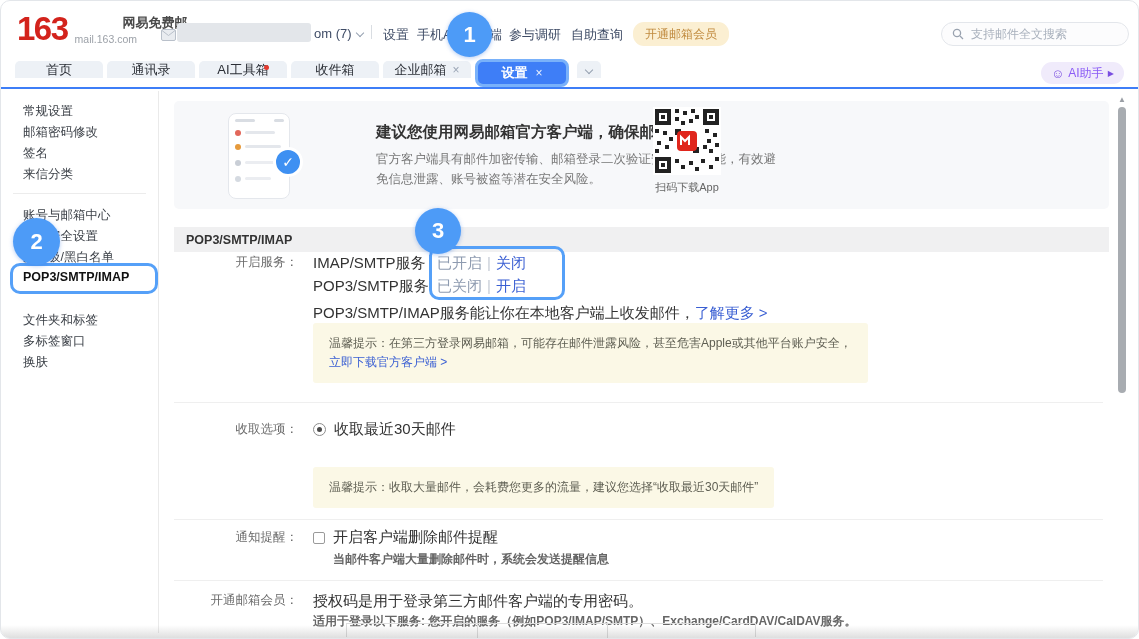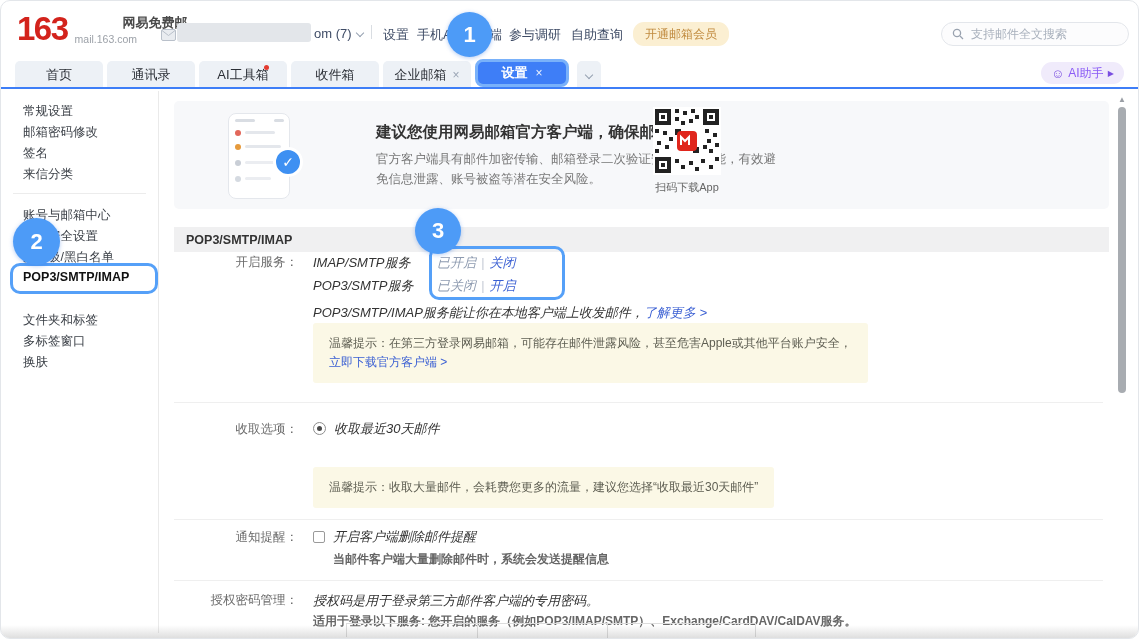--- a/index.html
+++ b/index.html
@@ -8,7 +8,7 @@
             border:1px solid #E3E6EA; border-radius:10px; overflow:hidden; }
   .abs { position:absolute; }
   .nav-link { font-size:13px; color:#3F4C66; cursor:pointer; white-space:nowrap; }
-  .tab { position:absolute; top:60px; width:88px; height:28px; background:#EDF1F6; border-radius:5px 5px 0 0;
+  .tab { position:absolute; top:60px; width:88px; height:17px; background:#EDF1F6; border-radius:5px 5px 0 0;
          display:flex; align-items:center; justify-content:center; font-size:13px; color:#2B2F36; cursor:pointer; }
   .tab-close { color:#9AA5B5; font-size:12px; margin-left:6px; cursor:pointer; }
   .side-item { position:absolute; left:22px; font-size:12.5px; color:#3A3F46; cursor:pointer; white-space:nowrap; }

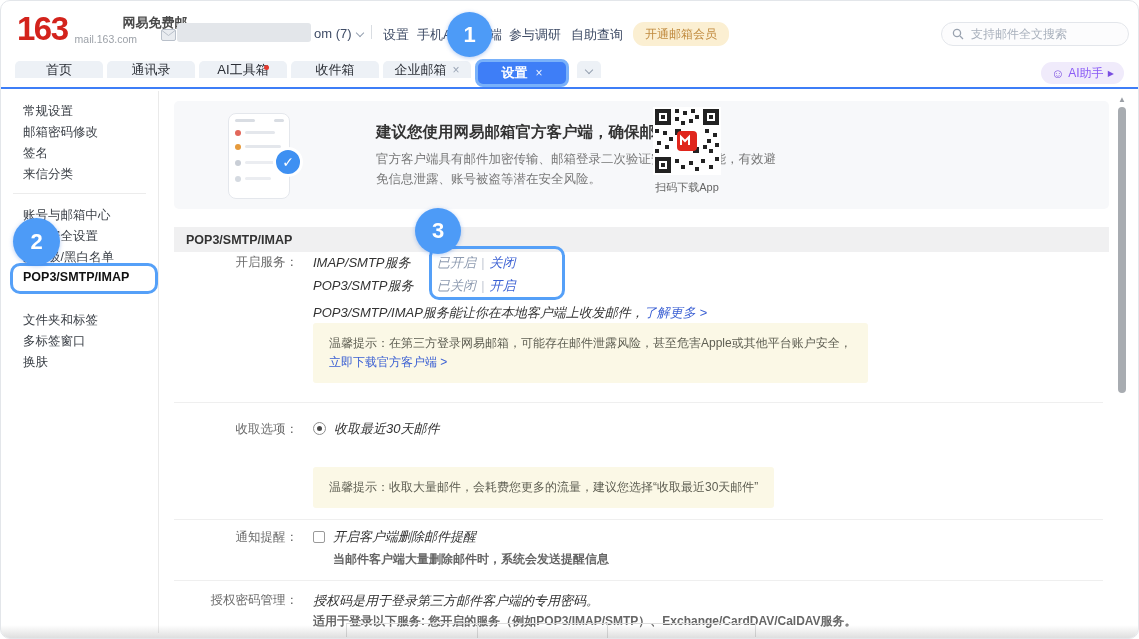--- a/index.html
+++ b/index.html
@@ -14,7 +14,7 @@
   .side-item { position:absolute; left:22px; font-size:12.5px; color:#3A3F46; cursor:pointer; white-space:nowrap; }
   .divider { position:absolute; left:173px; width:929px; height:1px; background:#EFEFEF; }
   .lbl { position:absolute; left:160px; width:137px; text-align:right; font-size:12.5px; color:#6B6B6B; white-space:nowrap; }
-  .txt { font-size:13px; color:#333; white-space:nowrap;font-style:italic; }
+  .txt { font-size:15px; color:#333; white-space:nowrap; }
   .sub { font-size:12px; color:#777; white-space:nowrap;font-weight:bold; }
   .link { color:#3A5FD3; cursor:pointer; }
   .status { color:#8E9BB0; }

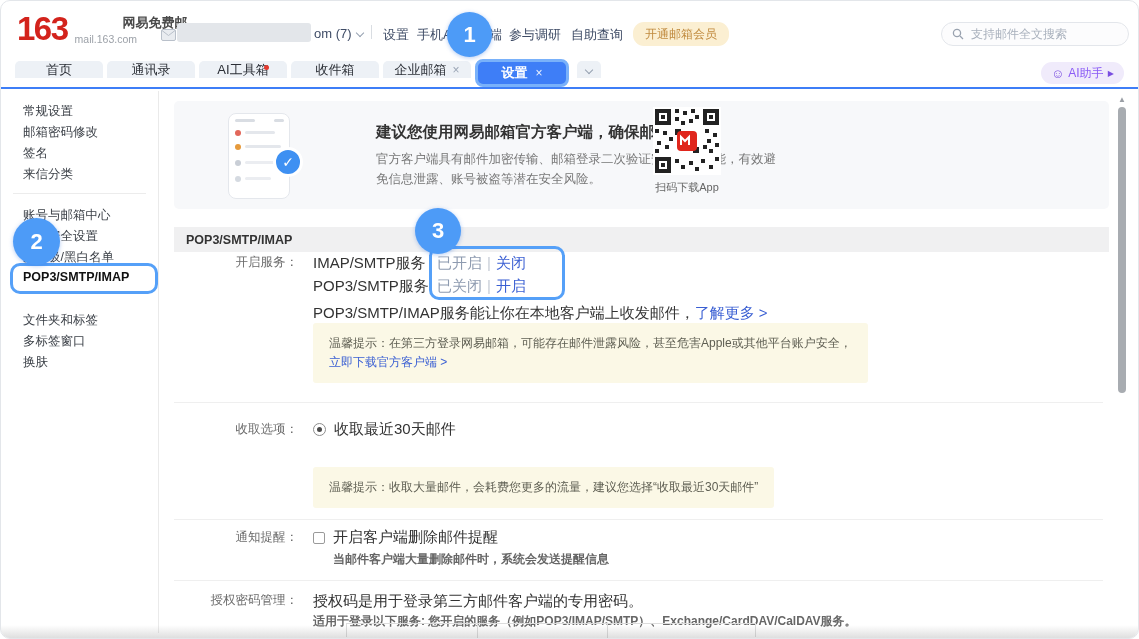--- a/index.html
+++ b/index.html
@@ -236,7 +236,7 @@
   <div class="abs sub" style="left:332px;top:550px;color:#666;">当邮件客户端大量删除邮件时，系统会发送提醒信息</div>
   <div class="divider" style="top:579px;"></div>
 
-  <div class="lbl" style="top:591px;">授权密码管理：</div>
+  <div class="lbl" style="top:591px;">开通邮箱会员：</div>
   <div class="abs txt" style="left:312px;top:591px;">授权码是用于登录第三方邮件客户端的专用密码。</div>
   <div class="abs sub" style="left:312px;top:612px;color:#666;">适用于登录以下服务: 您开启的服务（例如POP3/IMAP/SMTP）、Exchange/CardDAV/CalDAV服务。</div>
   <div class="abs" style="left:345px;top:622px;width:410px;height:14px;border:1px solid #DCDCDC;border-bottom:none;">

